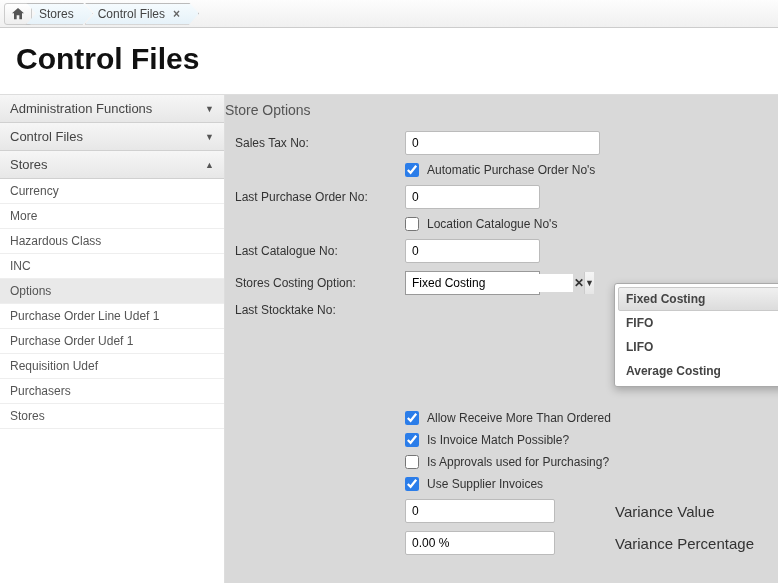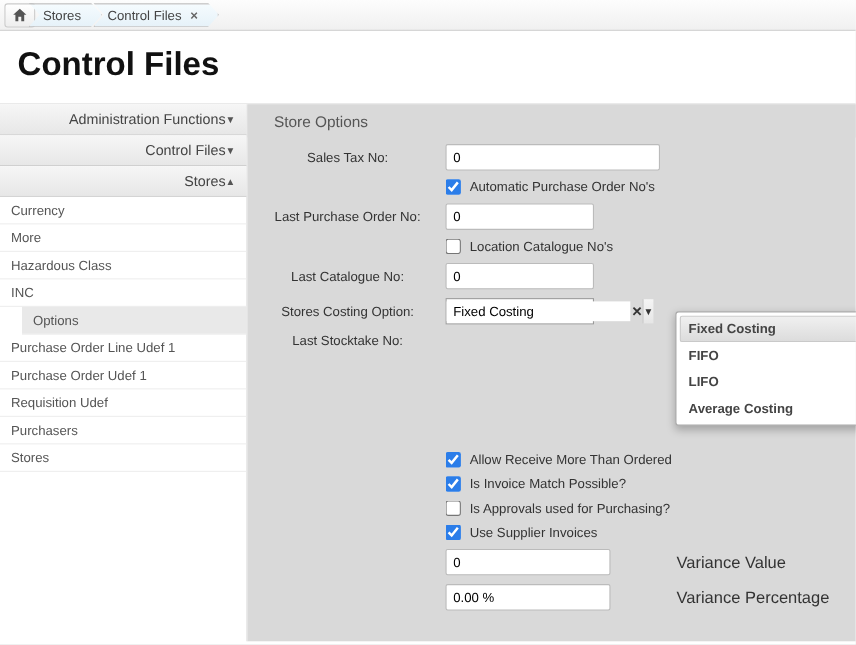--- a/index.html
+++ b/index.html
@@ -16,7 +16,7 @@
 
 .layout { display: flex; border-top: 1px solid #ddd; }
 .sidebar { width: 225px; border-right: 1px solid #ddd; background: #fff; }
-.accordion-header { display: flex; align-items: center; justify-content: flex-end; padding: 6px 10px; background: linear-gradient(#f6f6f6,#e7e7e7); border-bottom: 1px solid #d0d0d0; color: #444; cursor: pointer; font-size: 13px; }
+.accordion-header { display: flex; align-items: center; justify-content: space-between; padding: 6px 10px; background: linear-gradient(#f6f6f6,#e7e7e7); border-bottom: 1px solid #d0d0d0; color: #444; cursor: pointer; font-size: 13px; }
 .accordion-header .arrow { font-size: 9px; color: #555; }
 .sub-list { }
 .sub-item { padding: 5px 10px; border-bottom: 1px solid #eee; color: #555; cursor: pointer; font-size: 12px; }

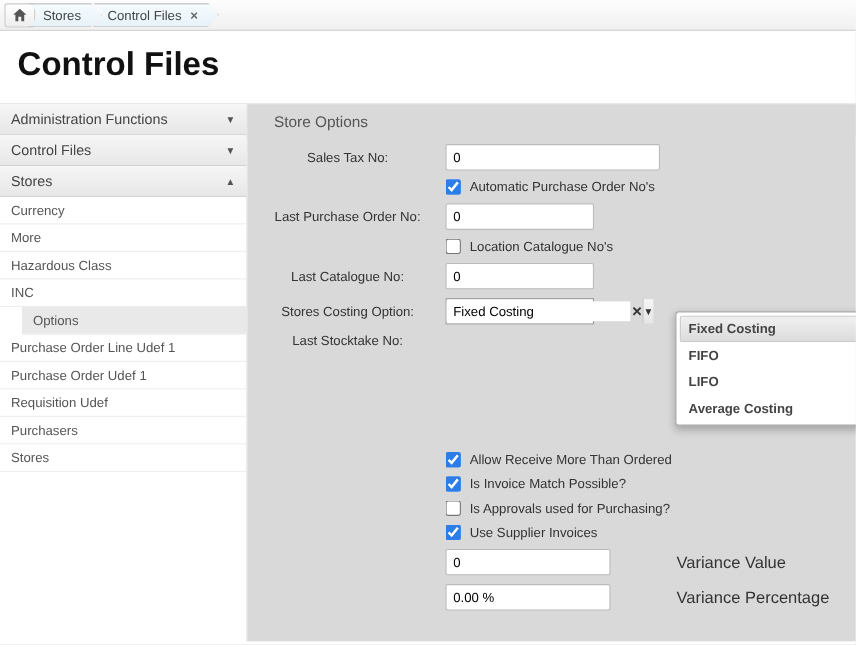--- a/index.html
+++ b/index.html
@@ -23,7 +23,7 @@
 .sub-item.selected { background: #e9e9e9; margin-left: 20px; }
 
 .main { flex: 1; background: #d9d9d9; position: relative; }
-.section-title { font-size: 14px; color: #555; padding: 7px 24px; background: #d9d9d9; }
+.section-title { font-size: 14px; color: #555; padding: 7px 0; background: #d9d9d9; }
 .form { padding: 6px 10px 20px 10px; }
 .row { display: flex; align-items: center; margin-bottom: 8px; }
 .row-label { width: 170px; text-align: center; padding-right: 8px; color: #333; font-size: 12px; }

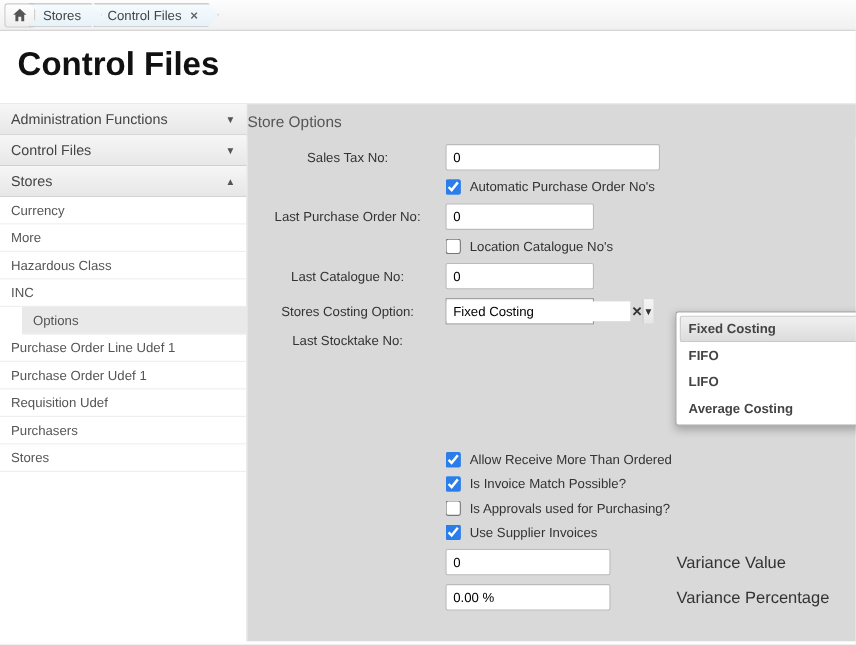--- a/index.html
+++ b/index.html
@@ -26,7 +26,7 @@
 .section-title { font-size: 14px; color: #555; padding: 7px 0; background: #d9d9d9; }
 .form { padding: 6px 10px 20px 10px; }
 .row { display: flex; align-items: center; margin-bottom: 8px; }
-.row-label { width: 170px; text-align: center; padding-right: 8px; color: #333; font-size: 12px; }
+.row-label { width: 170px; text-align: left; padding-right: 8px; color: #333; font-size: 12px; }
 .row-field { flex: 1; display: flex; align-items: center; }
 input.text { height: 24px; border: 1px solid #bbb; border-radius: 2px; padding: 2px 6px; font-size: 12px; background: #fff; }
 input.text.w195 { width: 195px; }

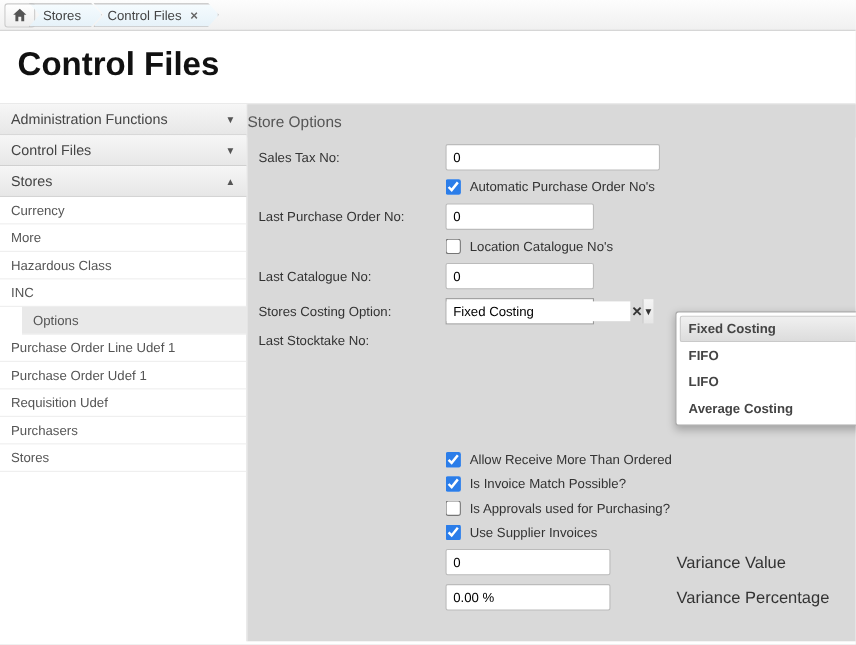--- a/index.html
+++ b/index.html
@@ -20,7 +20,7 @@
 .accordion-header .arrow { font-size: 9px; color: #555; }
 .sub-list { }
 .sub-item { padding: 5px 10px; border-bottom: 1px solid #eee; color: #555; cursor: pointer; font-size: 12px; }
-.sub-item.selected { background: #e9e9e9; margin-left: 20px; }
+.sub-item.selected { background: #e9e9e9; }
 
 .main { flex: 1; background: #d9d9d9; position: relative; }
 .section-title { font-size: 14px; color: #555; padding: 7px 0; background: #d9d9d9; }

